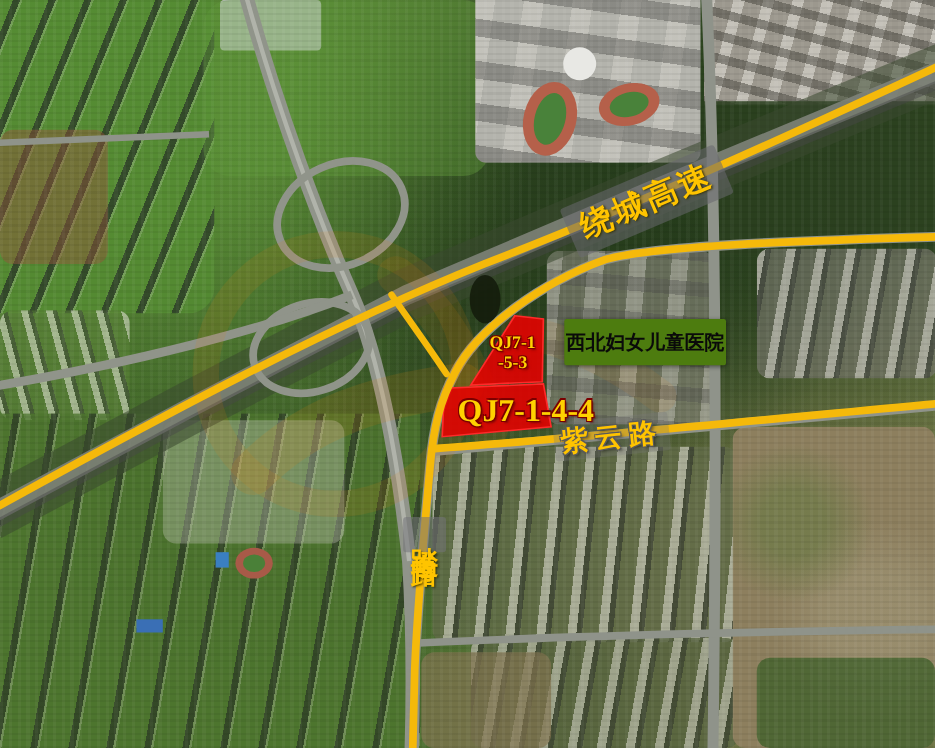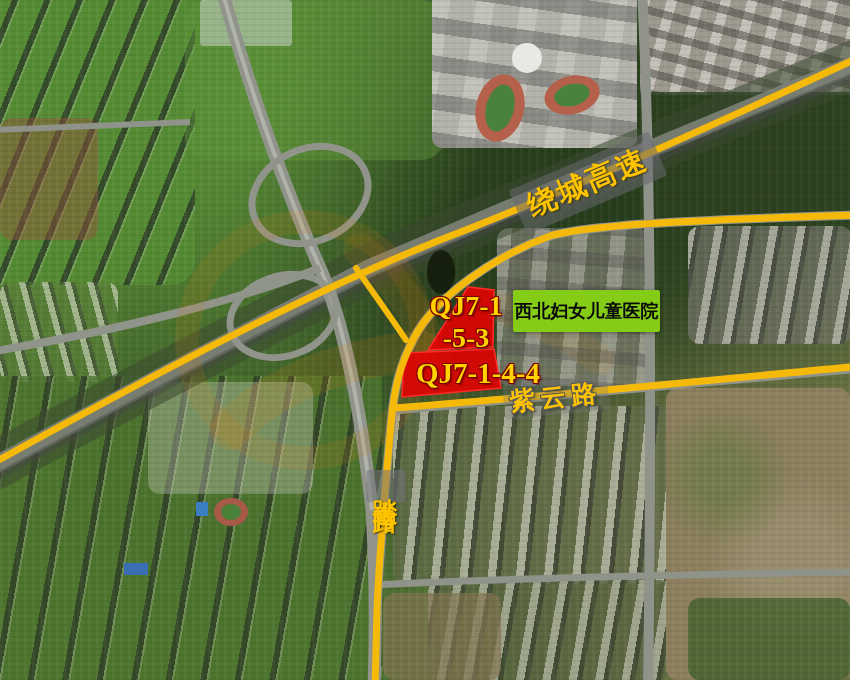--- a/index.html
+++ b/index.html
@@ -93,7 +93,7 @@
     font-family:"Liberation Serif","DejaVu Serif",serif;font-weight:bold;color:#ffd200;
     text-shadow:1px 1px 0 #7a0000,-1px -1px 0 #7a0000,1px -1px 0 #7a0000,-1px 1px 0 #7a0000,2px 2px 2px rgba(80,0,0,.6);
     text-align:center;line-height:1.15;white-space:nowrap;}
-  #lbl-qj43{left:466px;top:322px;font-size:28px;}
+  #lbl-qj43{left:466px;top:322px;font-size:16px;}
   #lbl-qj44{left:478px;top:374px;font-size:29px;}
   svg{position:absolute;left:0;top:0;}
 </style>

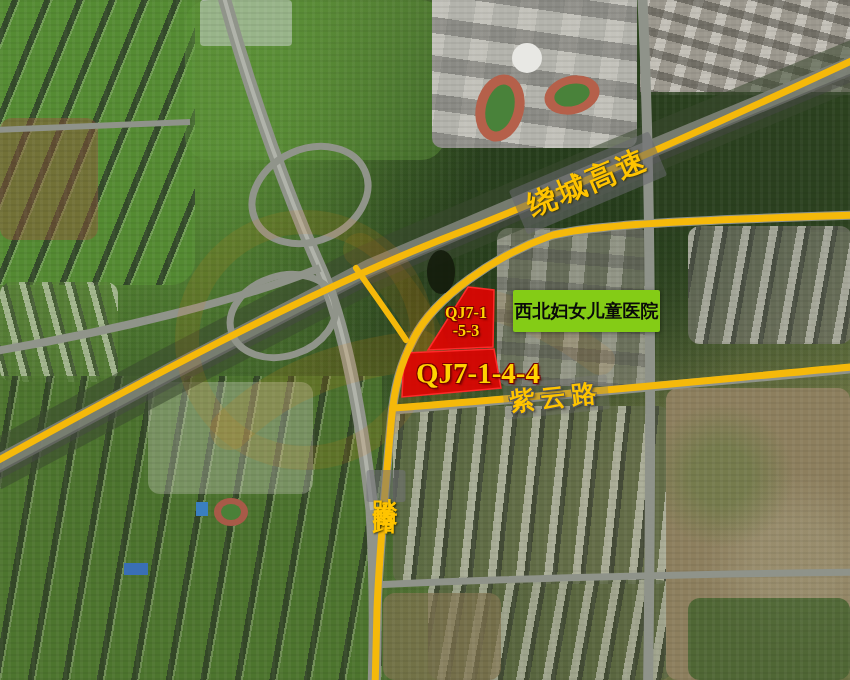--- a/index.html
+++ b/index.html
@@ -86,7 +86,7 @@
     font-size:25px;font-weight:bold;letter-spacing:6px;color:#ffc400;
     text-shadow:1px 1px 2px rgba(40,40,0,.8);}
   #lbl-hospital{left:513px;top:290px;transform:none;width:147px;height:42px;
-    background:#84cc16;border-radius:2px;display:flex;align-items:center;justify-content:center;
+    background:#4d7c0f;border-radius:2px;display:flex;align-items:center;justify-content:center;
     font-size:18px;font-weight:bold;color:#0a0a0a;letter-spacing:0;
     box-shadow:0 1px 4px rgba(0,0,0,.45);}
   .parcel-label{position:absolute;transform:translate(-50%,-50%);

